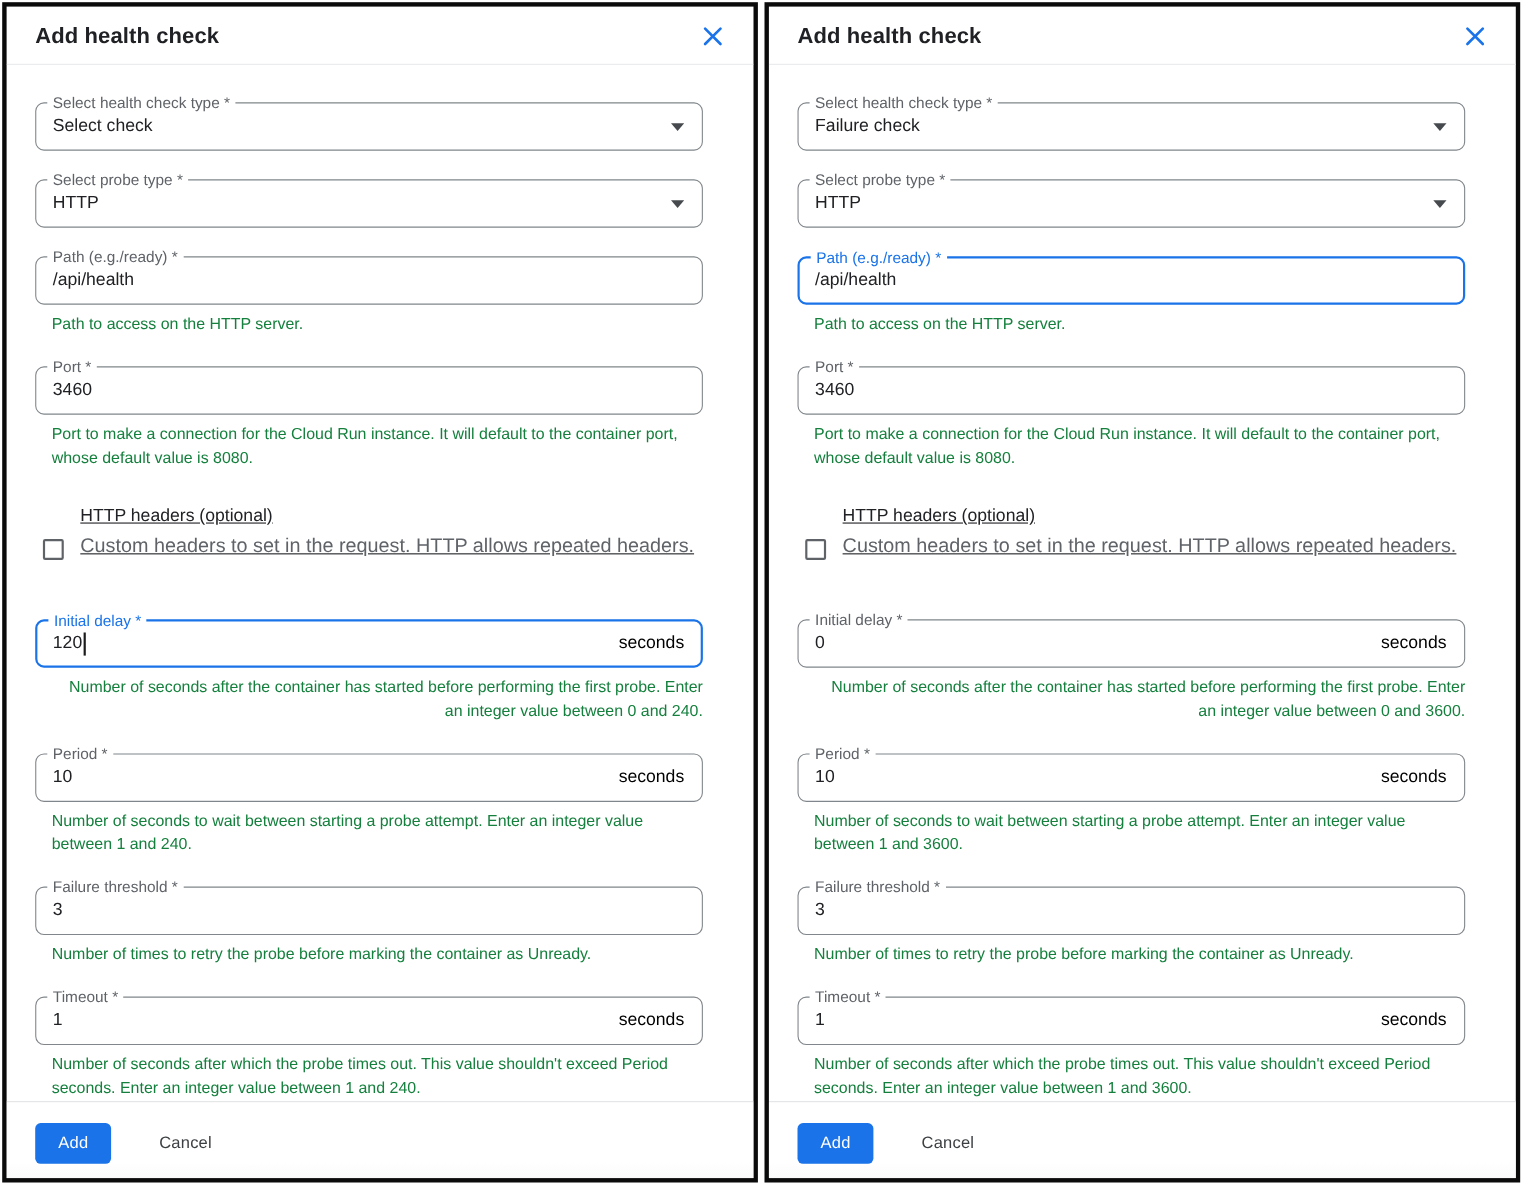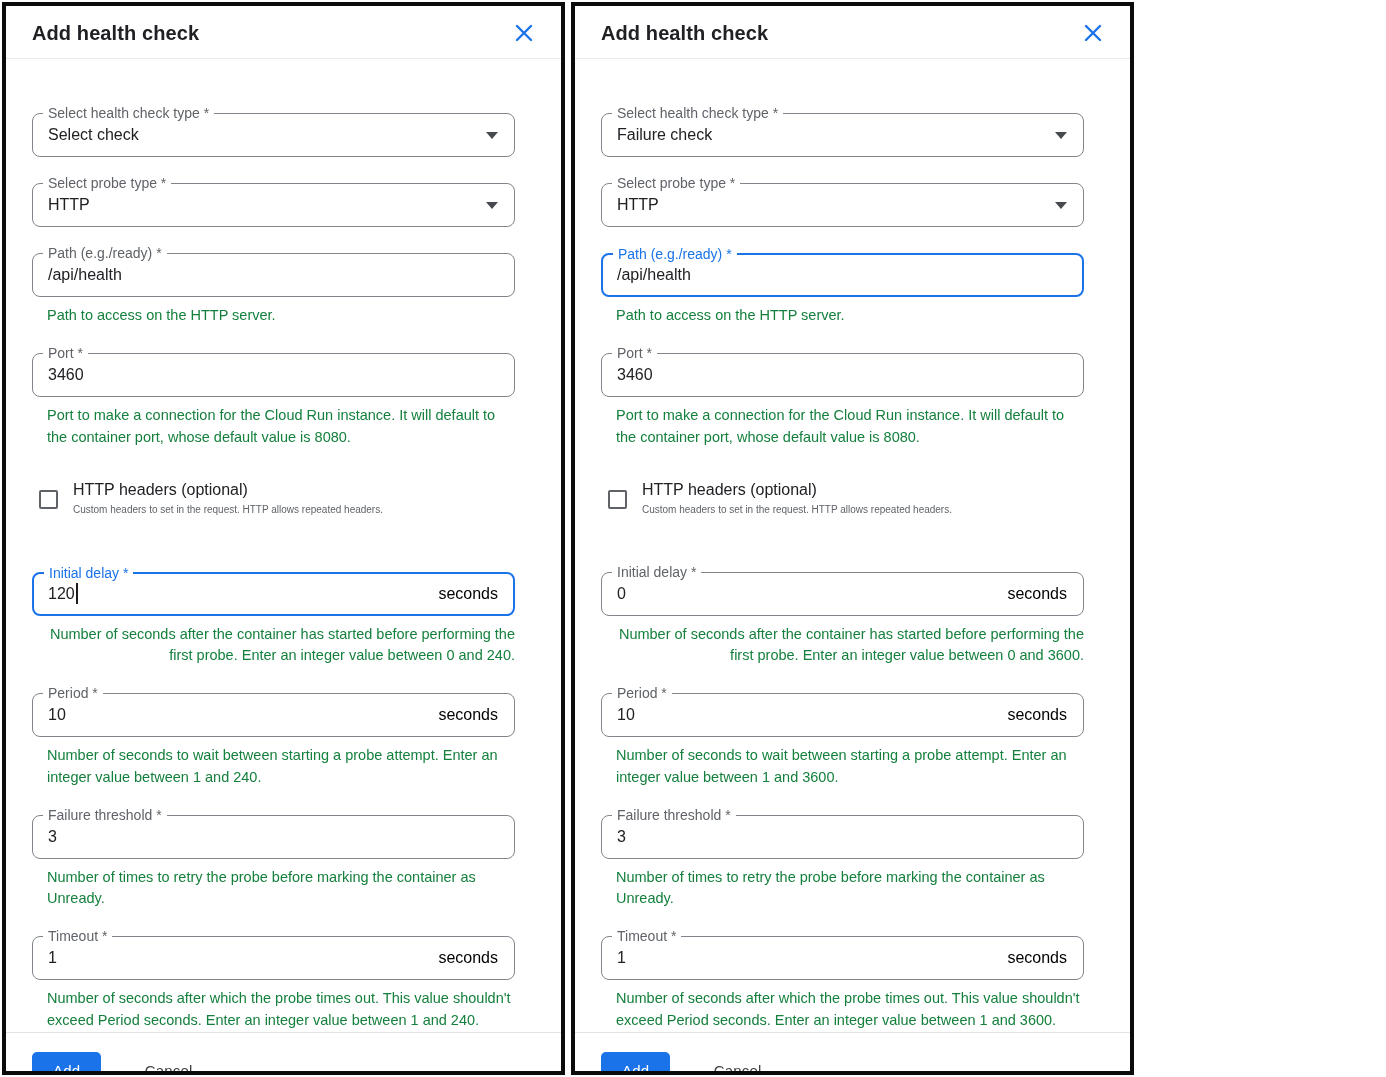--- a/index.html
+++ b/index.html
@@ -12,7 +12,7 @@
   }
   .wrap { display: flex; gap: 6px; padding: 2px; width: 1386px; height: 1077px; }
   .panel {
-    width: 563px; height: 1073px;
+    width: 687px; height: 1073px;
     border: 4px solid #0b0b0b;
     background: #ffffff;
     display: flex; flex-direction: column;

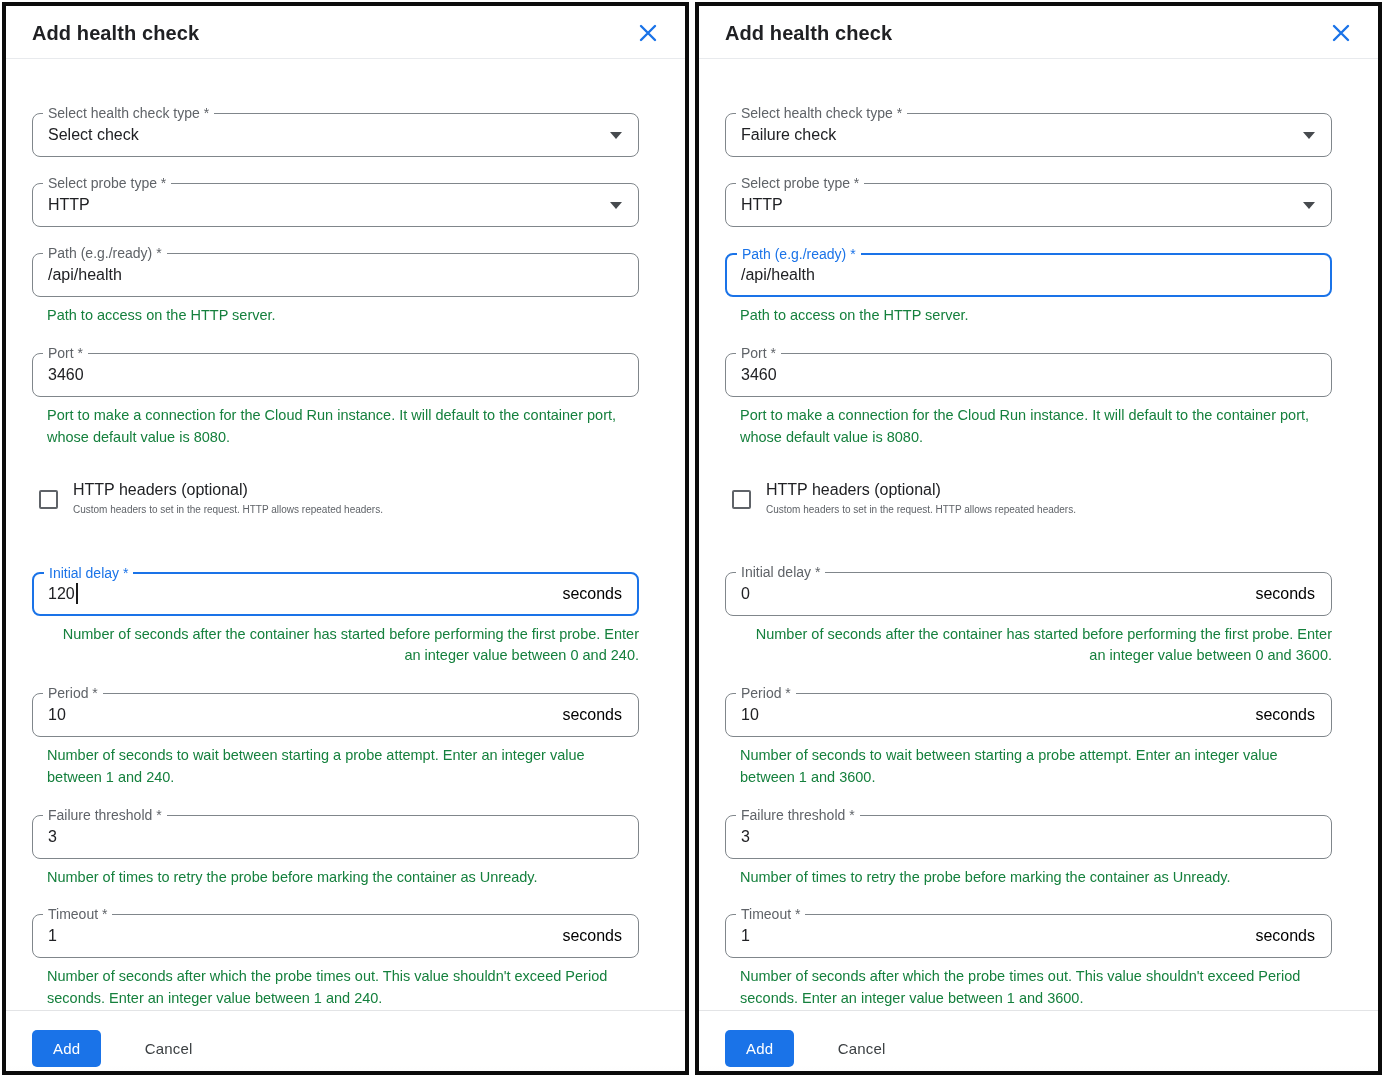--- a/index.html
+++ b/index.html
@@ -46,7 +46,7 @@
     background: #fff;
     cursor: text;
   }
-  .field.select { cursor: pointer; margin-top: 20px; }
+  .field.select { cursor: pointer; }
   .field.focused { border: 2.5px solid #1a73e8; padding: 0 15px 0 14px; }
   .flabel {
     position: absolute; top: -10px; left: 10px;

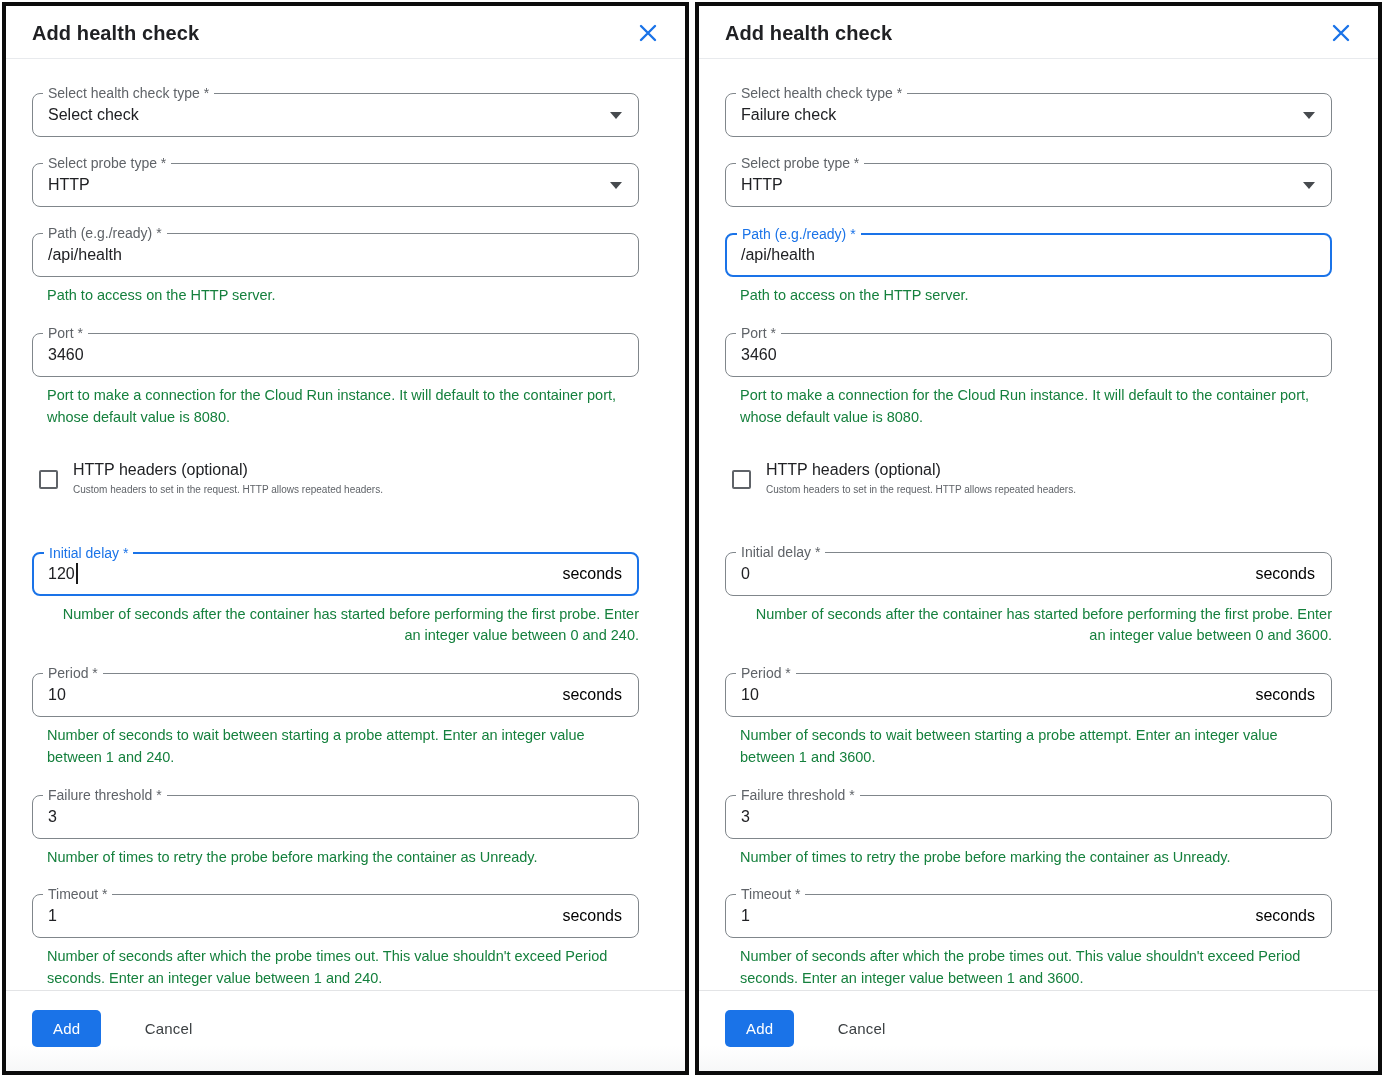--- a/index.html
+++ b/index.html
@@ -73,7 +73,7 @@
     max-width: 601px;
   }
 
-  .check-row { display: flex; align-items: center; cursor: pointer; }
+  .check-row { display: flex; align-items: flex-end; cursor: pointer; text-decoration: underline; }
   .checkbox {
     flex: 0 0 auto;
     width: 19px; height: 19px;

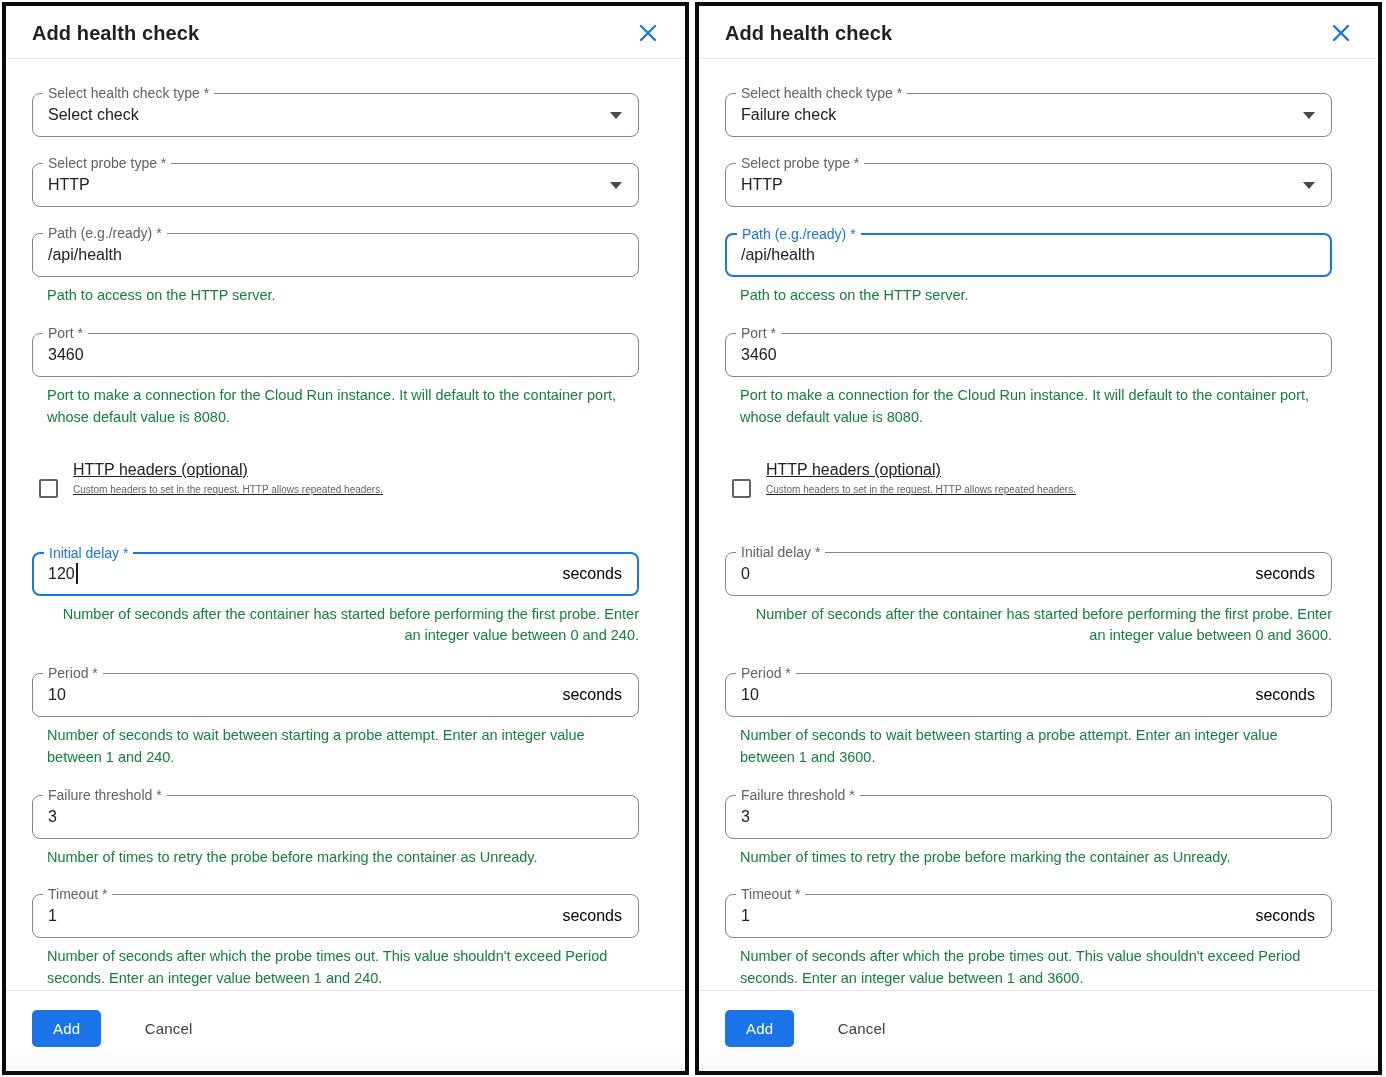--- a/index.html
+++ b/index.html
@@ -83,7 +83,7 @@
   }
   .check-text { margin-left: 15px; }
   .check-label { font-size: 16px; color: #202124; line-height: 1.3; }
-  .check-helper { font-size: 10px; color: #5f6368; line-height: 1.45; margin-top: 2px; }
+  .check-helper { font-size: 18px; color: #5f6368; line-height: 1.45; margin-top: 2px; }
 
   .panel-footer {
     margin-top: auto; flex: 0 0 auto;

